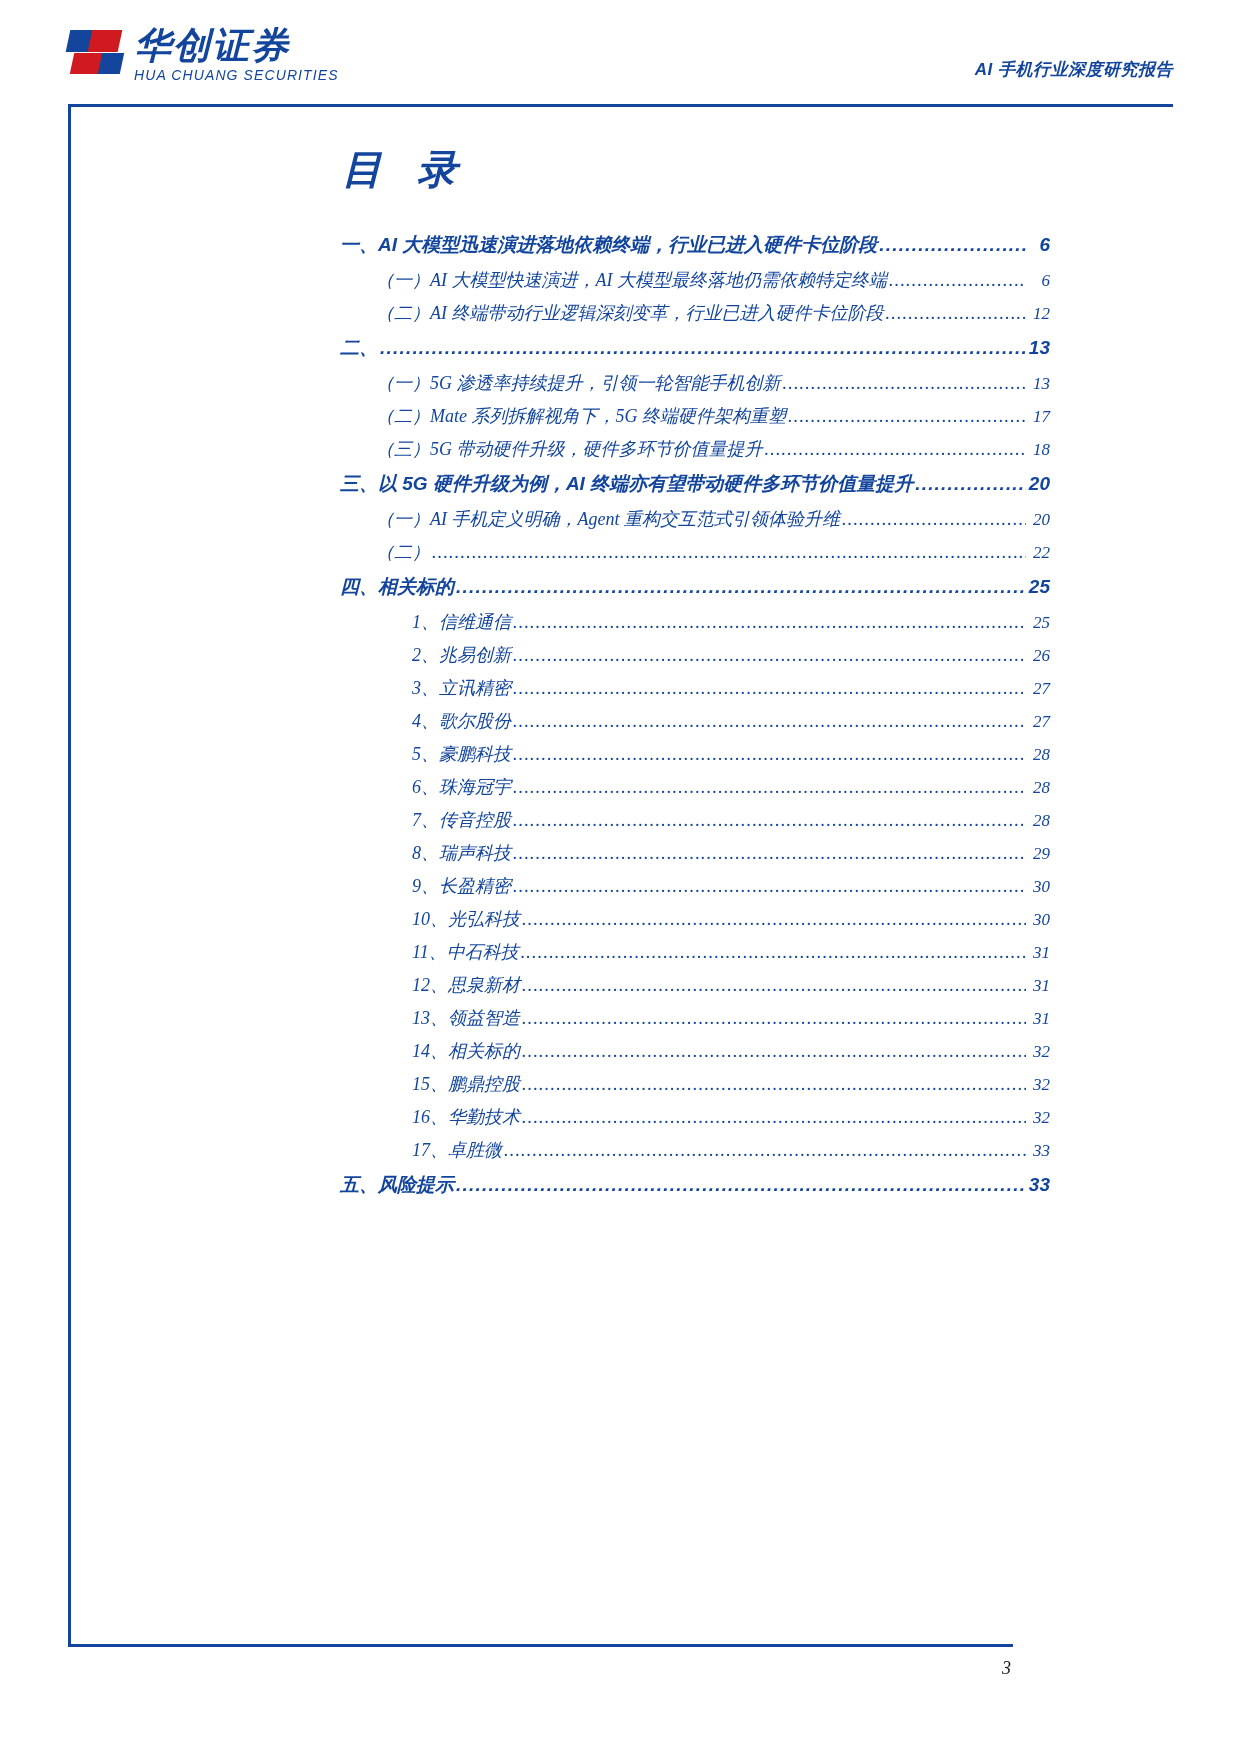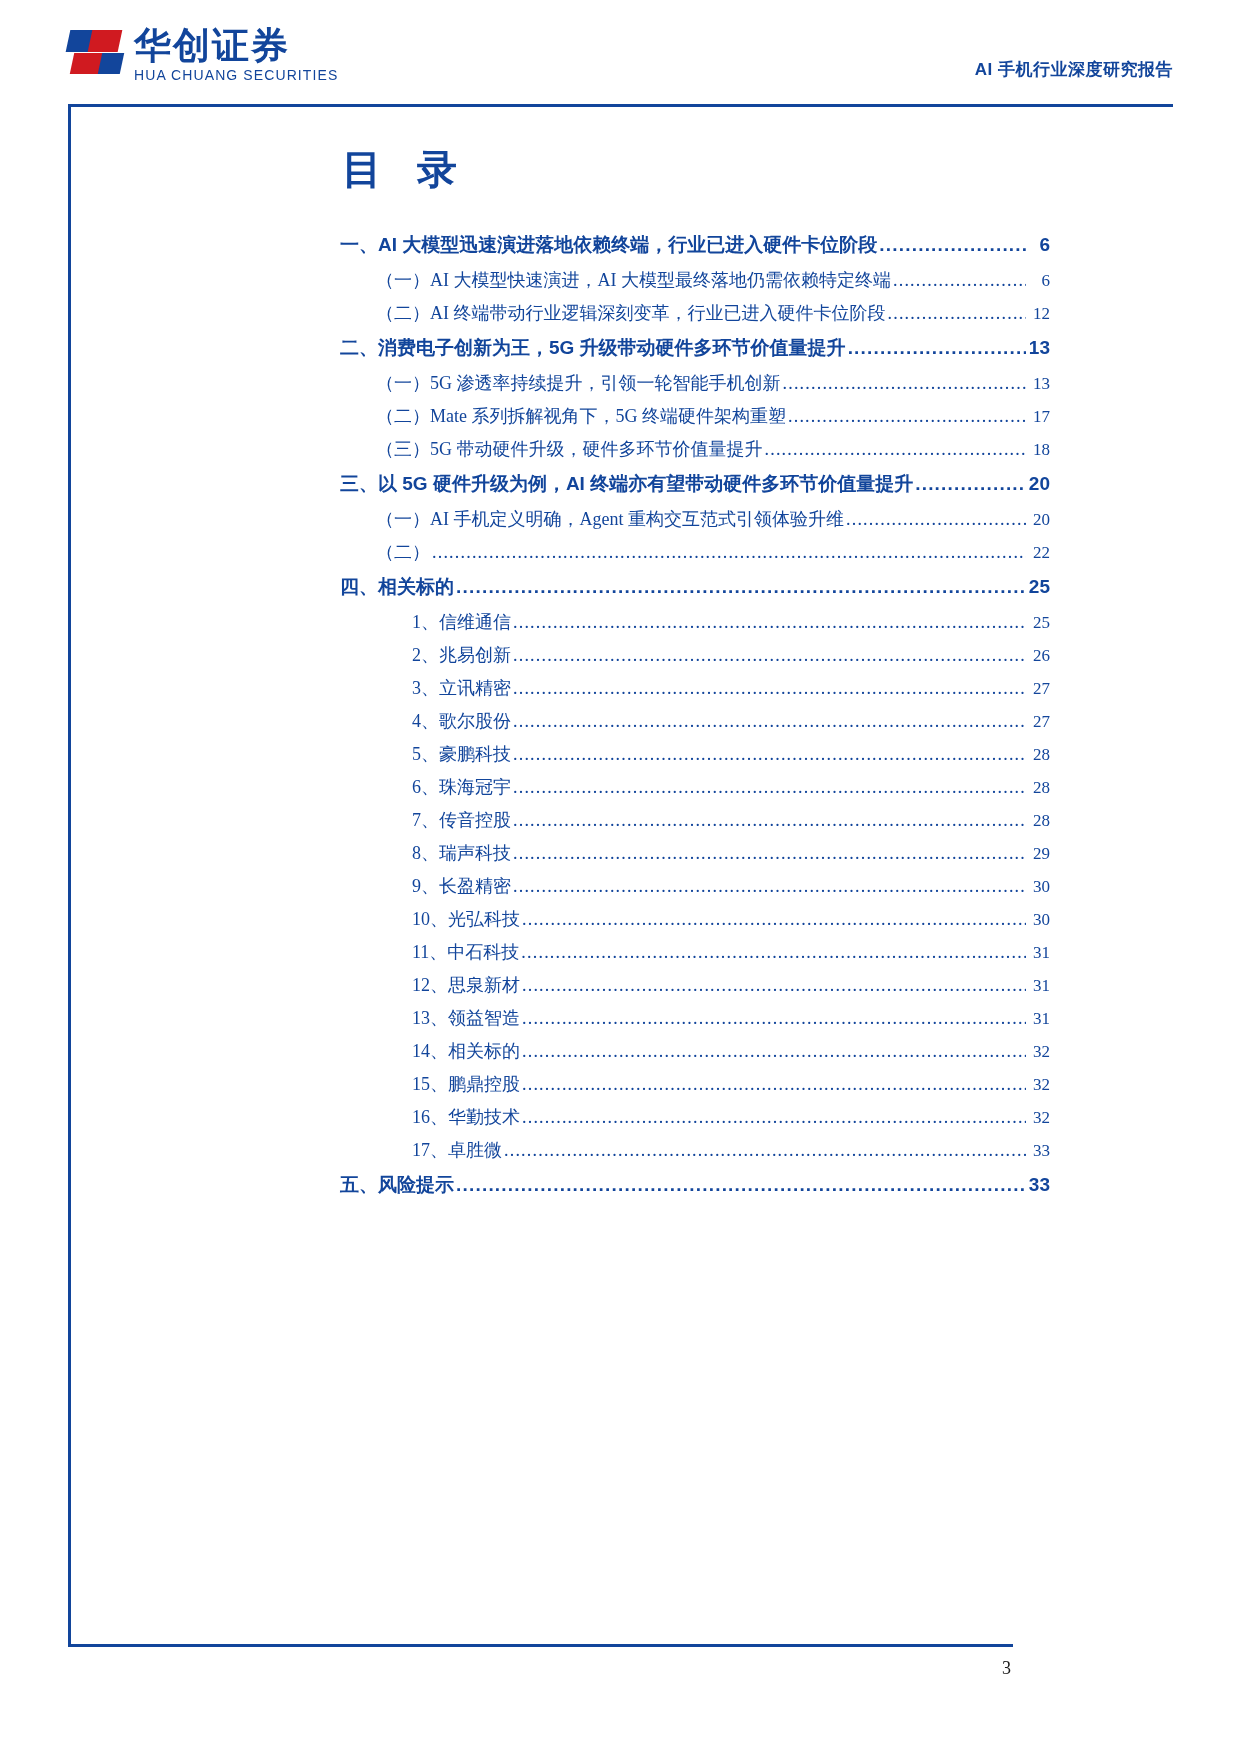--- a/index.html
+++ b/index.html
@@ -19,6 +19,7 @@
     width: 1081px;
     height: 1754px;
     box-sizing: border-box;
+    font-style: italic;
   }
 
   

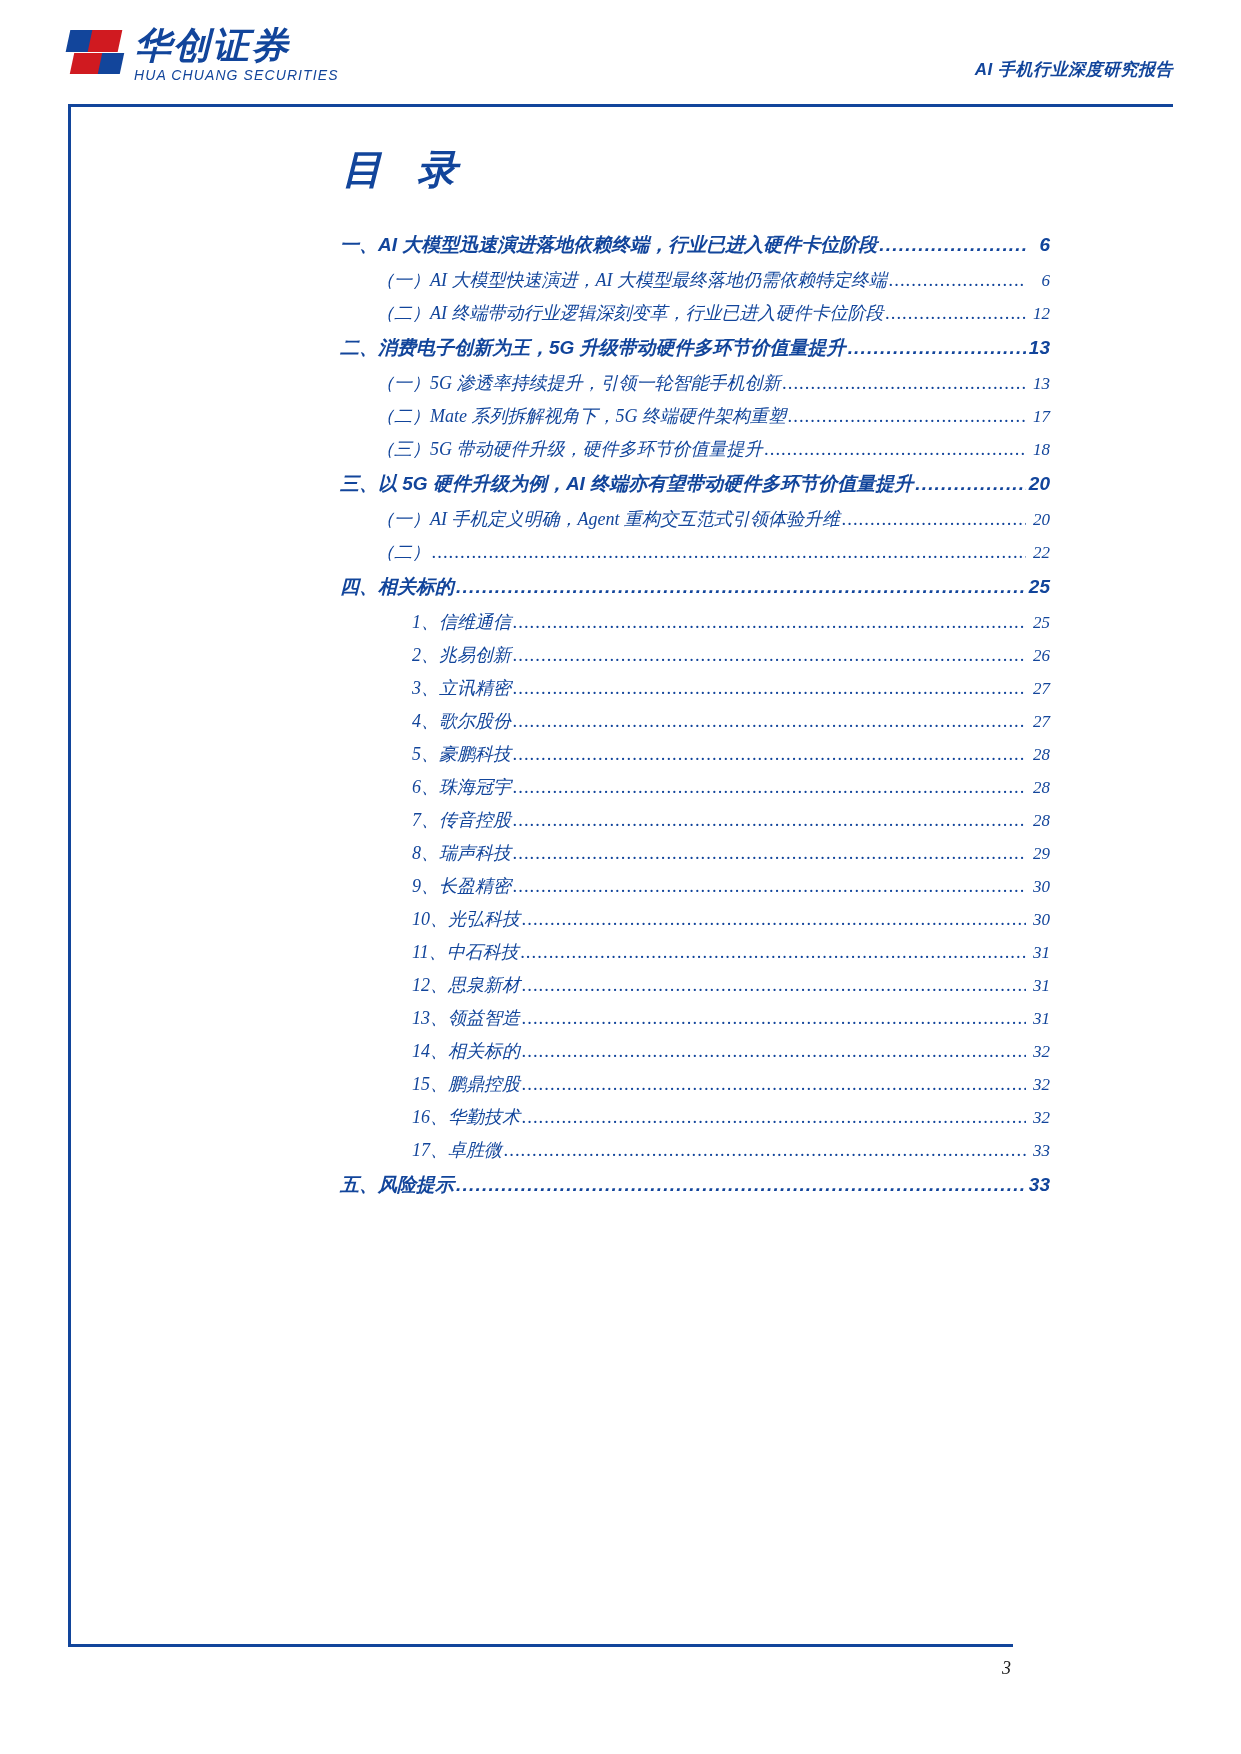--- a/index.html
+++ b/index.html
@@ -279,7 +279,6 @@
       </div>
       <div class="toc-row lvl1">
         <span class="num">二、</span>
-        <span class="lbl">消费电子创新为王，5G 升级带动硬件多环节价值量提升</span>
         <span class="dots">........................................................................................................................................................................................................</span>
         <span class="pg">13</span>
       </div>

